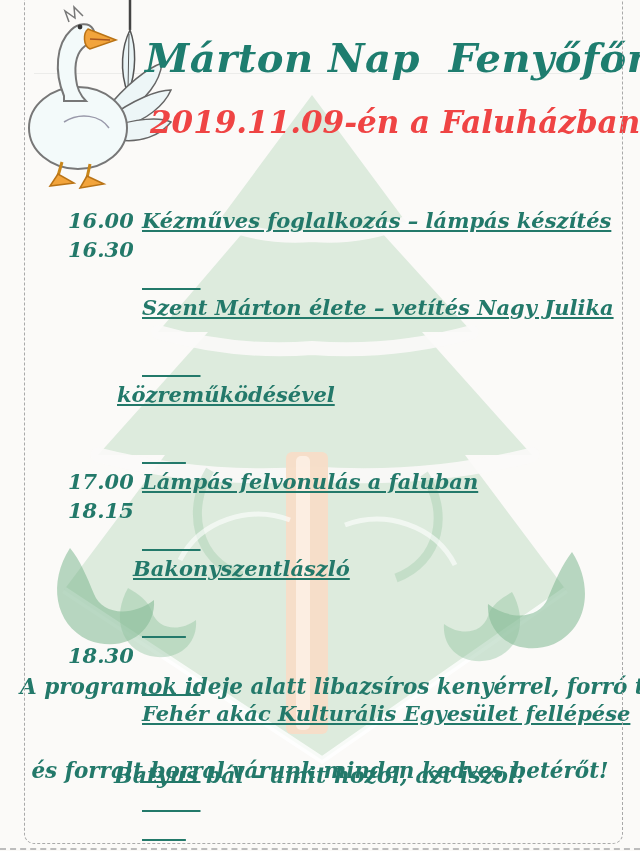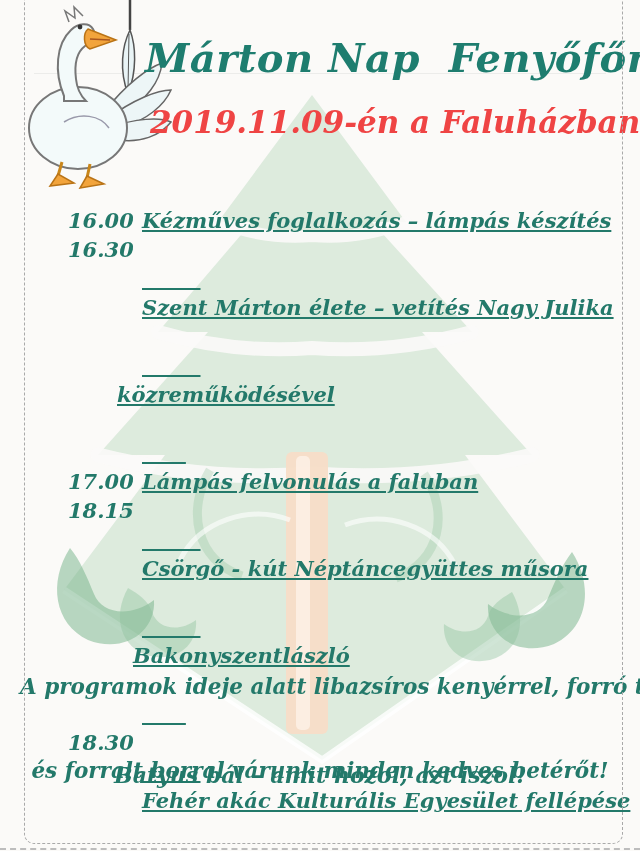--- a/index.html
+++ b/index.html
@@ -138,7 +138,6 @@
     <div class="row">
       <span class="time">18.15</span>
       <span class="etext">
-        <span class="cont">Csörgő - kút Néptáncegyüttes műsora</span>
         <span class="cont cl-b">Bakonyszentlászló</span>
       </span>
     </div>

